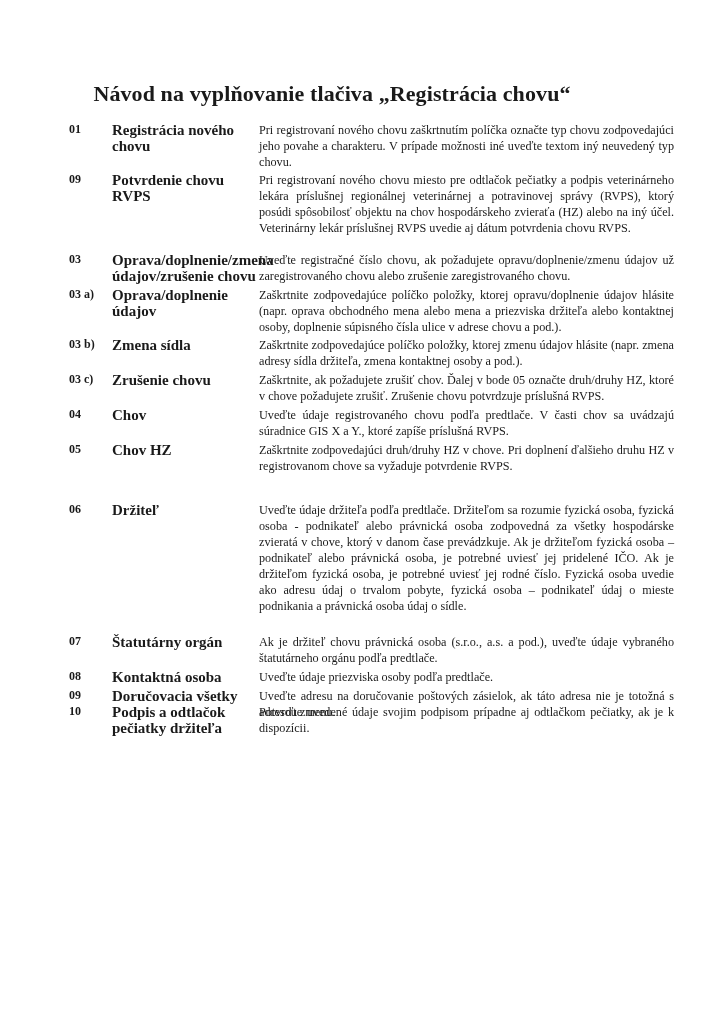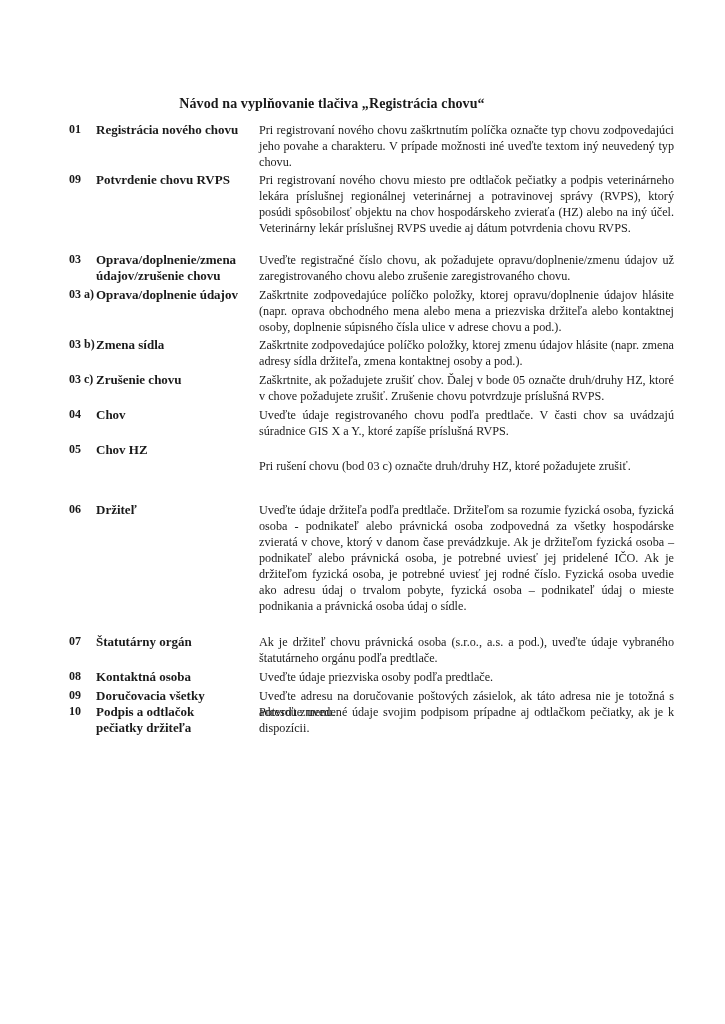--- a/index.html
+++ b/index.html
@@ -5,8 +5,8 @@
   html, body { margin: 0; padding: 0; background: #ffffff; }
   body { width: 725px; height: 1024px; position: relative; overflow: hidden;
          font-family: "Liberation Serif", "DejaVu Serif", serif; color: #1a1a1a; }
-  .title { position: absolute; top: 96px; left: 0; width: 664px; text-align: center;
-           font-weight: bold; font-size: 14px; letter-spacing: 0.1px; }
+  .title { position: absolute; top: 81px; left: 0; width: 664px; text-align: center;
+           font-weight: bold; font-size: 22px; letter-spacing: 0.1px; }
   .rows { position: absolute; top: 122px; left: 0; width: 725px; }
   .row { position: absolute; left: 0; width: 725px; }
   .num { position: absolute; left: 69px; font-weight: bold; font-size: 12px; }

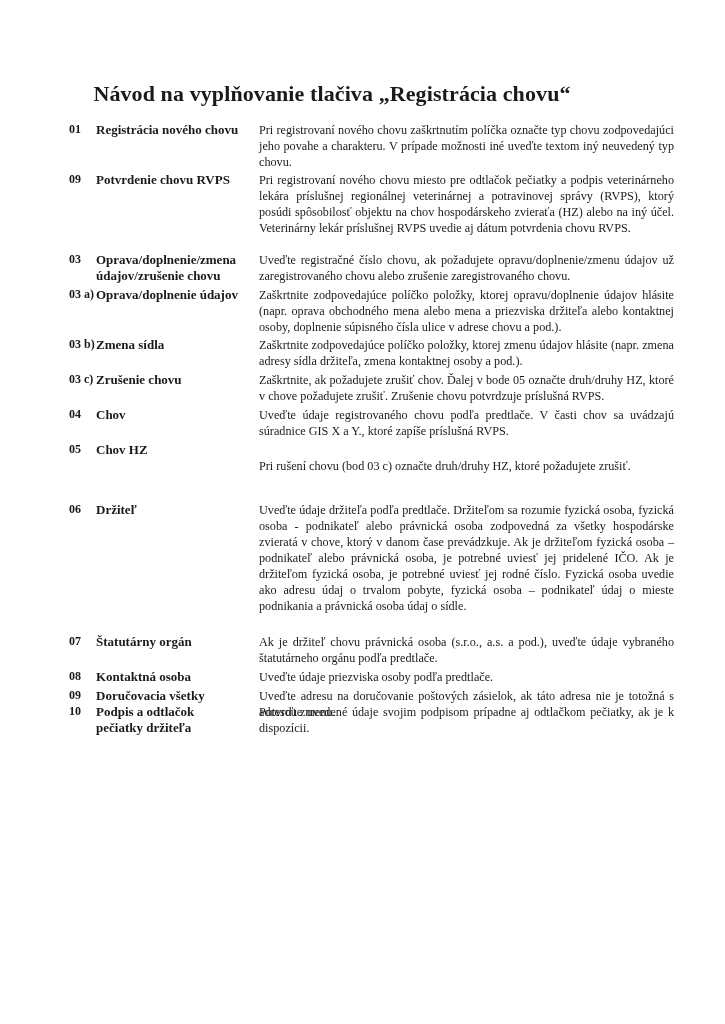--- a/index.html
+++ b/index.html
@@ -10,7 +10,7 @@
   .rows { position: absolute; top: 122px; left: 0; width: 725px; }
   .row { position: absolute; left: 0; width: 725px; }
   .num { position: absolute; left: 69px; font-weight: bold; font-size: 12px; }
-  .label { position: absolute; left: 96px; width: 145px; font-weight: bold; font-size: 13px; line-height: 16px; }
+  .label { position: absolute; left: 112px; width: 145px; font-weight: bold; font-size: 15px; line-height: 16px; }
   .desc { position: absolute; left: 259px; width: 415px; font-size: 12.2px; line-height: 16px; text-align: justify; }
   .desc p { margin: 0; }
   .desc .extra { margin-top: 16px; }

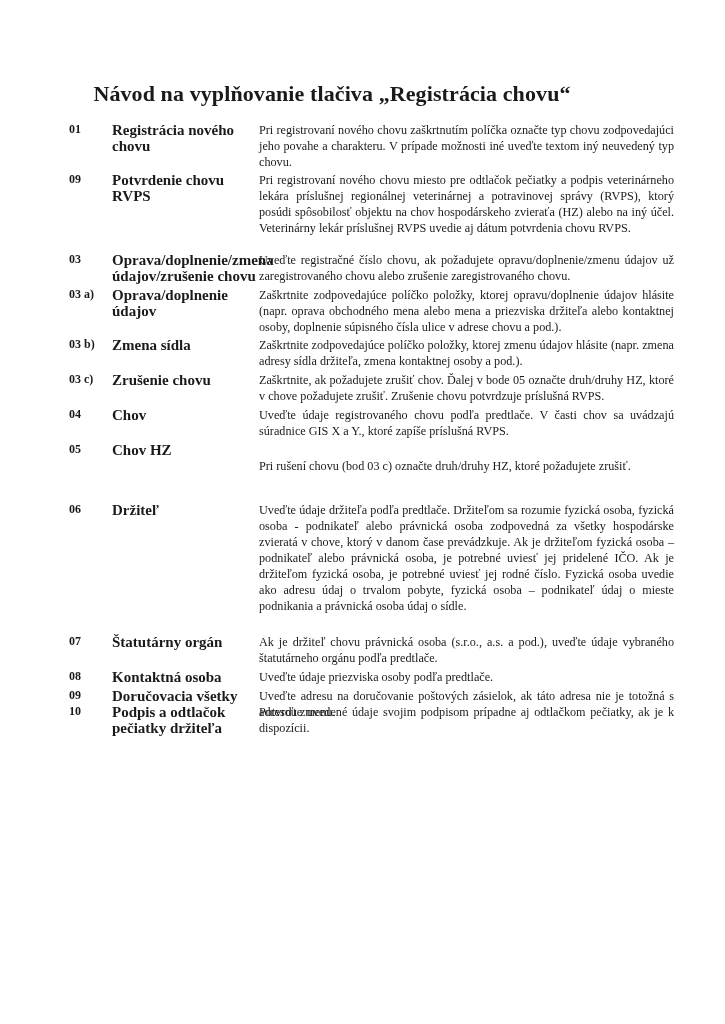--- a/index.html
+++ b/index.html
@@ -60,6 +60,7 @@
     <span class="num">05</span>
     <span class="label">Chov HZ</span>
     <div class="desc">
+      <p>Zaškrtnite zodpovedajúci druh/druhy HZ v chove. Pri doplnení ďalšieho druhu HZ v registrovanom chove sa vyžaduje potvrdenie RVPS.</p>
       <p class="extra">Pri rušení chovu (bod 03 c) označte druh/druhy HZ, ktoré požadujete zrušiť.</p>
     </div>
   </div>

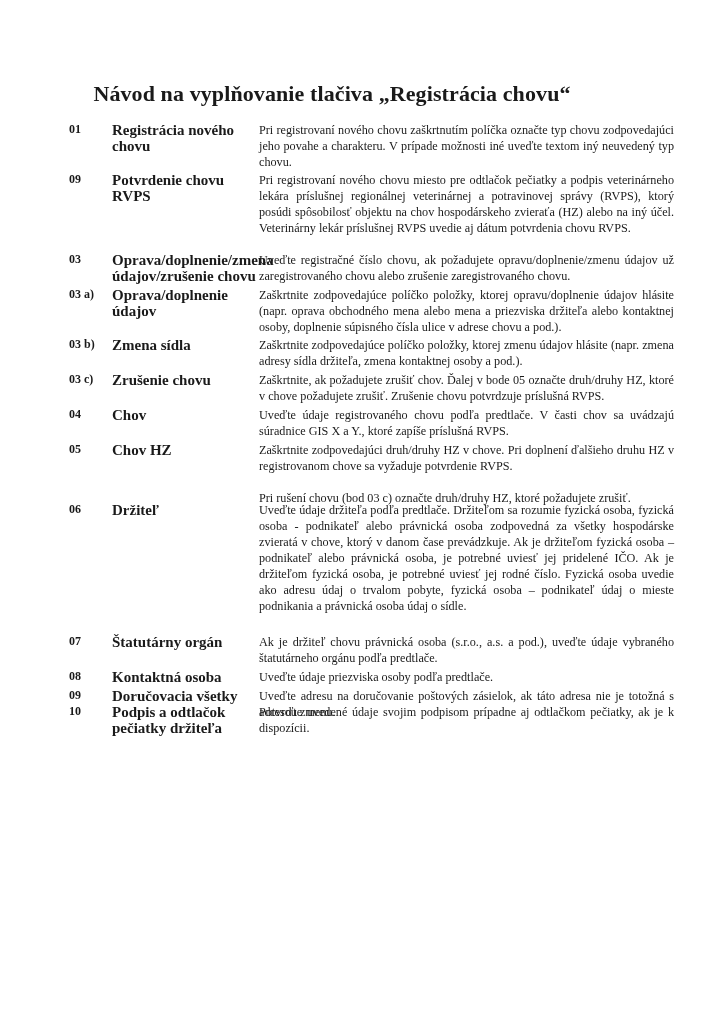--- a/index.html
+++ b/index.html
@@ -61,7 +61,6 @@
     <span class="label">Chov HZ</span>
     <div class="desc">
       <p>Zaškrtnite zodpovedajúci druh/druhy HZ v chove. Pri doplnení ďalšieho druhu HZ v registrovanom chove sa vyžaduje potvrdenie RVPS.</p>
-      <p class="extra">Pri rušení chovu (bod 03 c) označte druh/druhy HZ, ktoré požadujete zrušiť.</p>
     </div>
   </div>
   <div class="row" style="top:380px">

